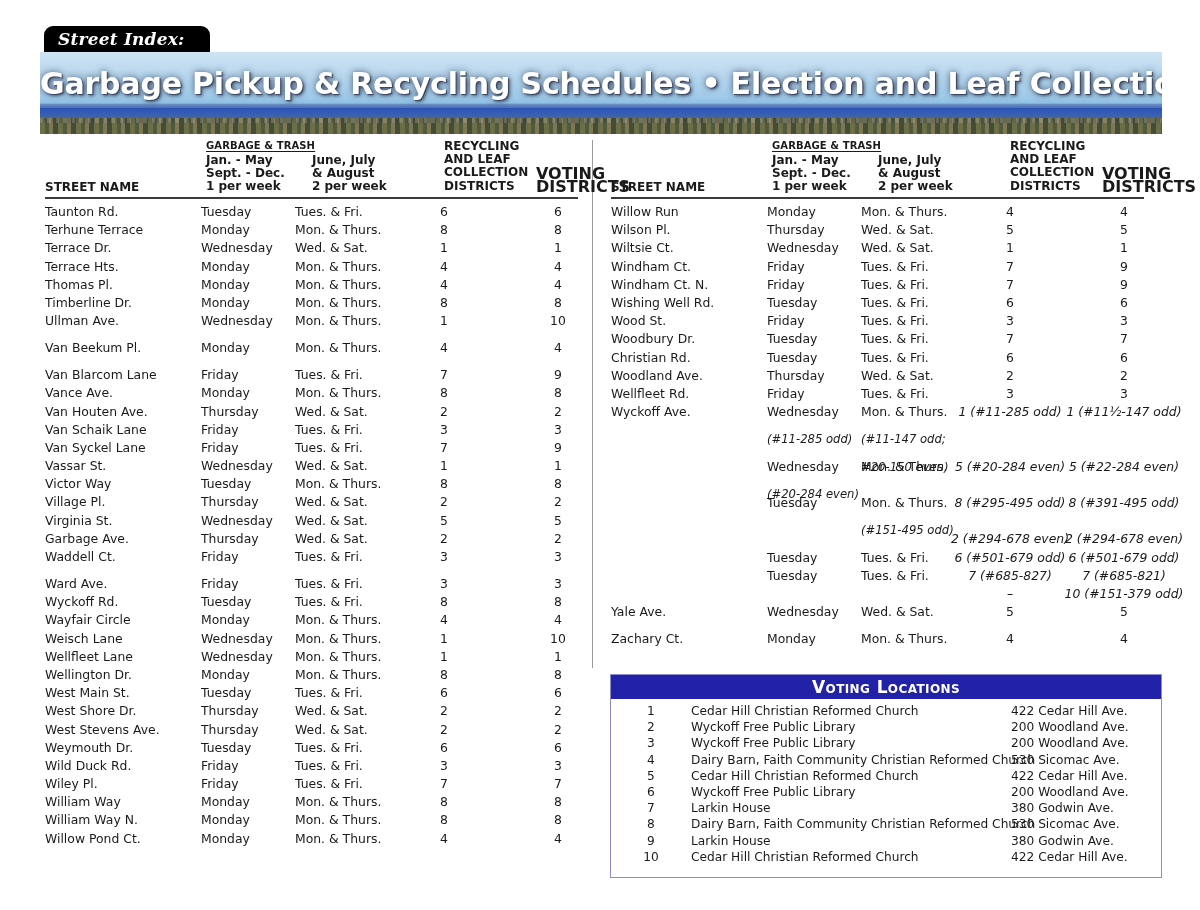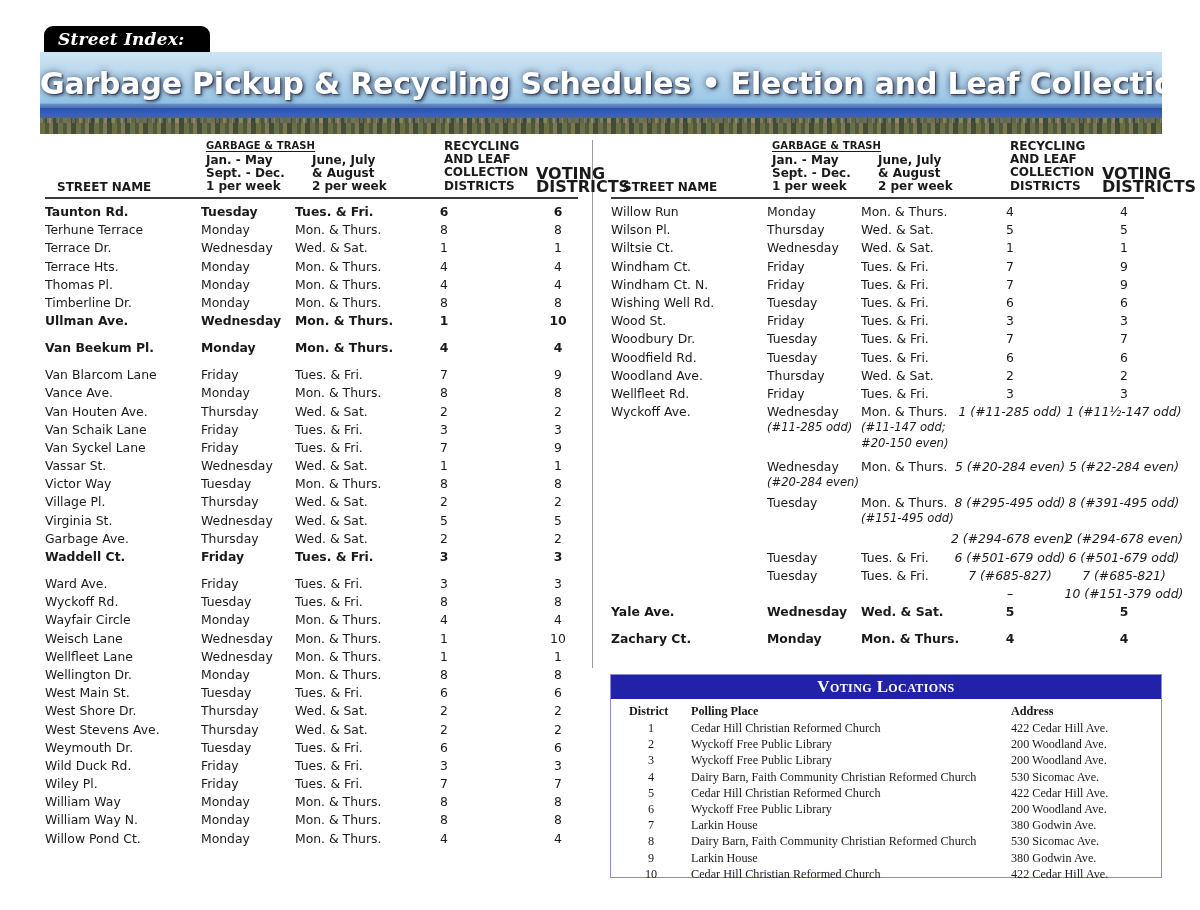--- a/index.html
+++ b/index.html
@@ -105,7 +105,7 @@
   .h-b{position:absolute;left:260px;top:16px;font-size:12px;font-weight:bold;line-height:13.2px;margin-left:12px;}
   .h-c{position:absolute;left:372px;top:2px;font-size:12px;font-weight:bold;line-height:13.2px;margin-left:32px;}
   .h-d{position:absolute;left:496px;top:29px;font-size:16px;font-weight:bold;line-height:13.2px;}
-  .h-name{position:absolute;left:5px;top:42px;font-size:12px;font-weight:bold;margin-left:12px;}
+  .h-name{position:absolute;left:5px;top:42px;font-size:12px;font-weight:bold;}
   .thead-rule{position:absolute;left:5px;top:59px;width:533px;height:2px;background:#3a3a3a;}
 
   

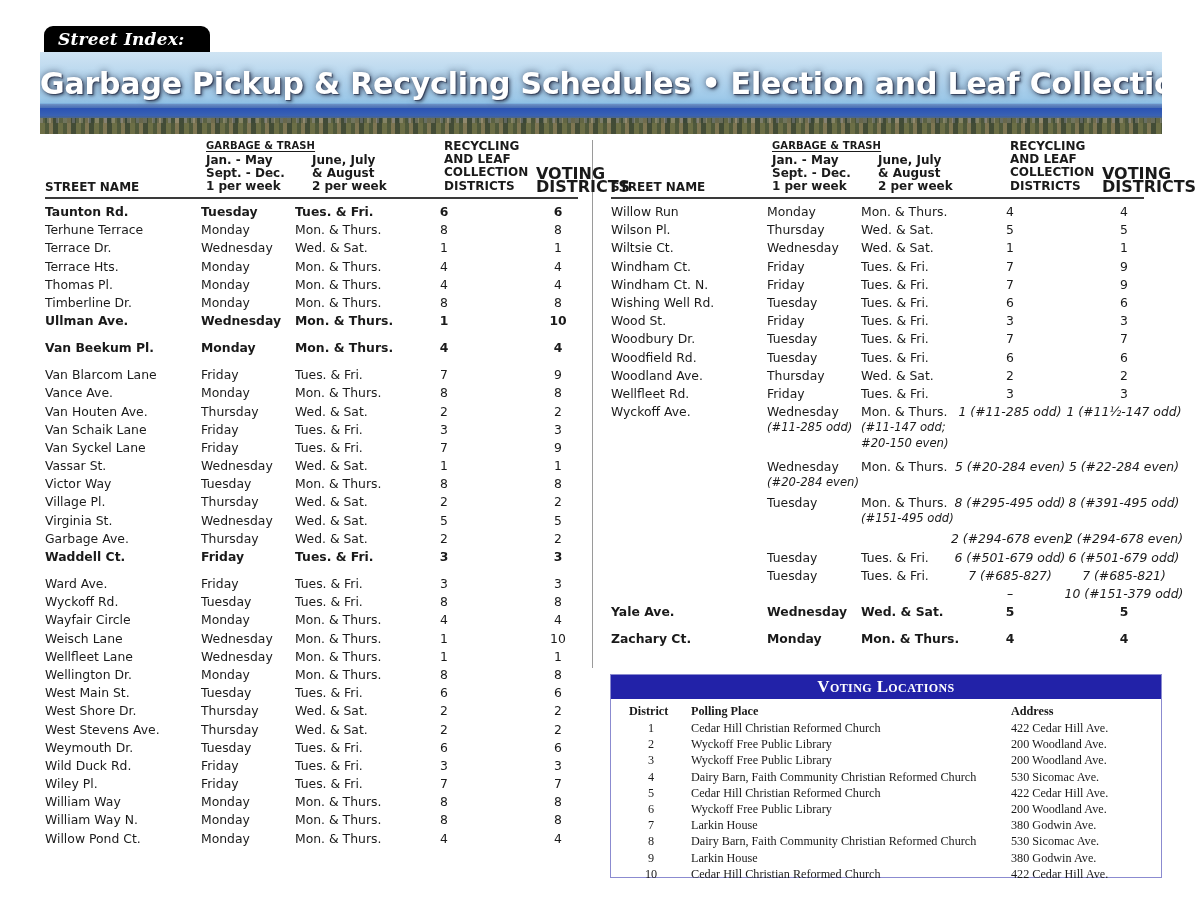--- a/index.html
+++ b/index.html
@@ -116,7 +116,7 @@
     white-space:nowrap;
   }
   .row.gap{height:27px;}
-  .row.bold{font-weight:bold;}
+  .row.bold{font-weight:normal;}
   .c-name{position:absolute;left:5px;top:0;}
   .c-g1{position:absolute;left:161px;top:0;}
   .c-g2{position:absolute;left:255px;top:0;}

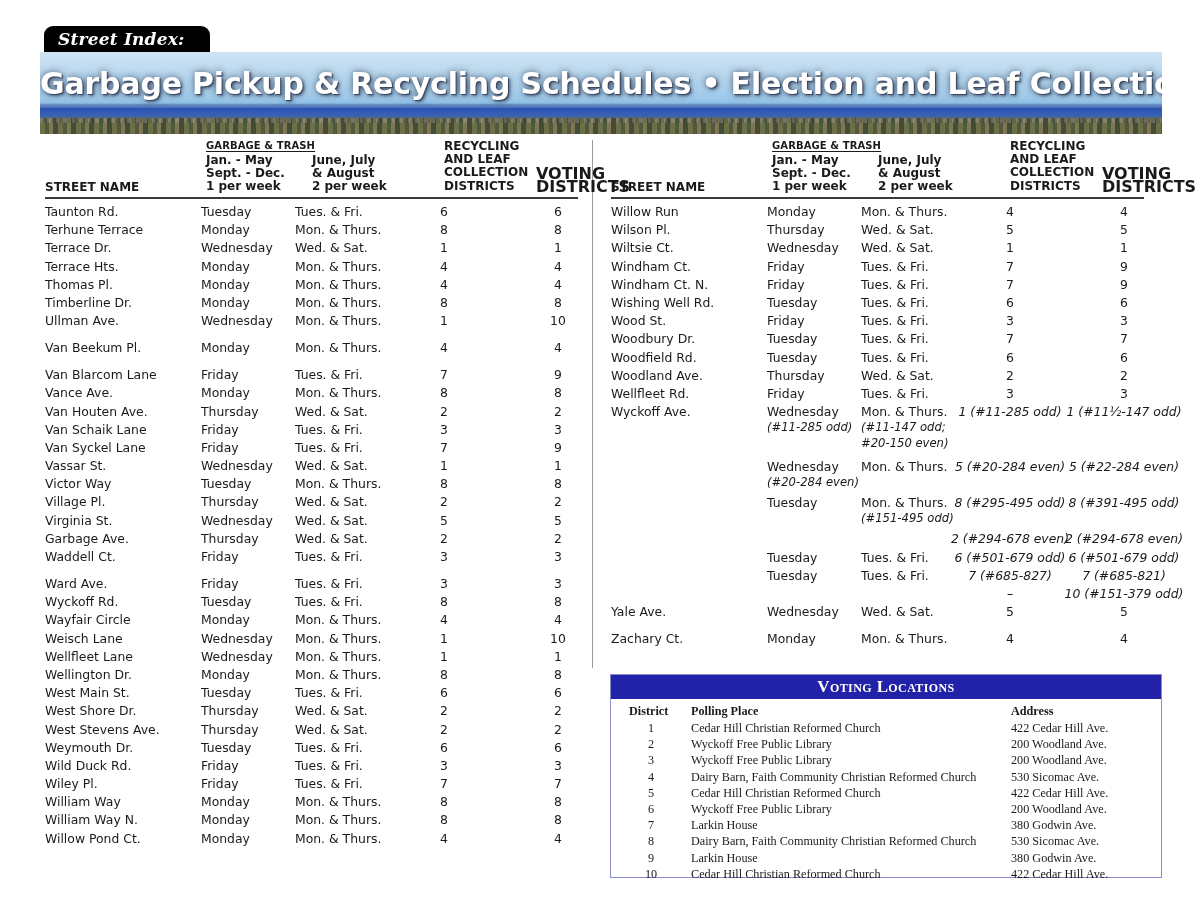--- a/index.html
+++ b/index.html
@@ -524,7 +524,7 @@
           <span class="c-v">7</span>
         </div>
         <div class="row">
-          <span class="c-name">Woodfield Rd.</span>
+          <span class="c-name">Christian Rd.</span>
           <span class="c-g1">Tuesday</span>
           <span class="c-g2">Tues. &amp; Fri.</span>
           <span class="c-r">6</span>

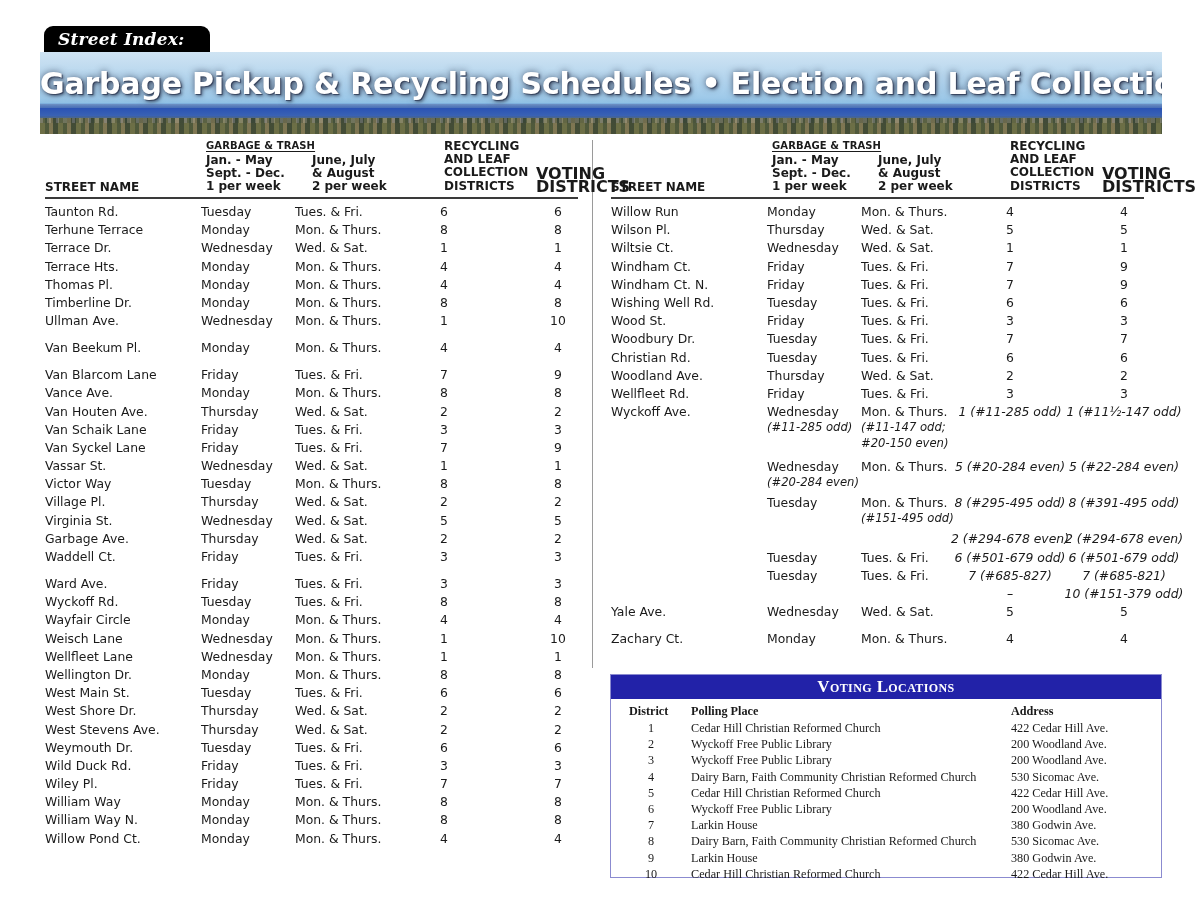--- a/index.html
+++ b/index.html
@@ -122,7 +122,7 @@
   .c-g2{position:absolute;left:255px;top:0;}
   .c-r{position:absolute;left:330px;top:0;width:148px;text-align:center;}
   .c-v{position:absolute;left:444px;top:0;width:148px;text-align:center;}
-  .sub{display:block;font-style:italic;font-size:11.6px;font-weight:normal;line-height:16px;}
+  .sub{display:block;font-style:italic;font-size:11.6px;font-weight:normal;line-height:16px;margin-top:12px;}
   .note{font-style:italic;}
 
   

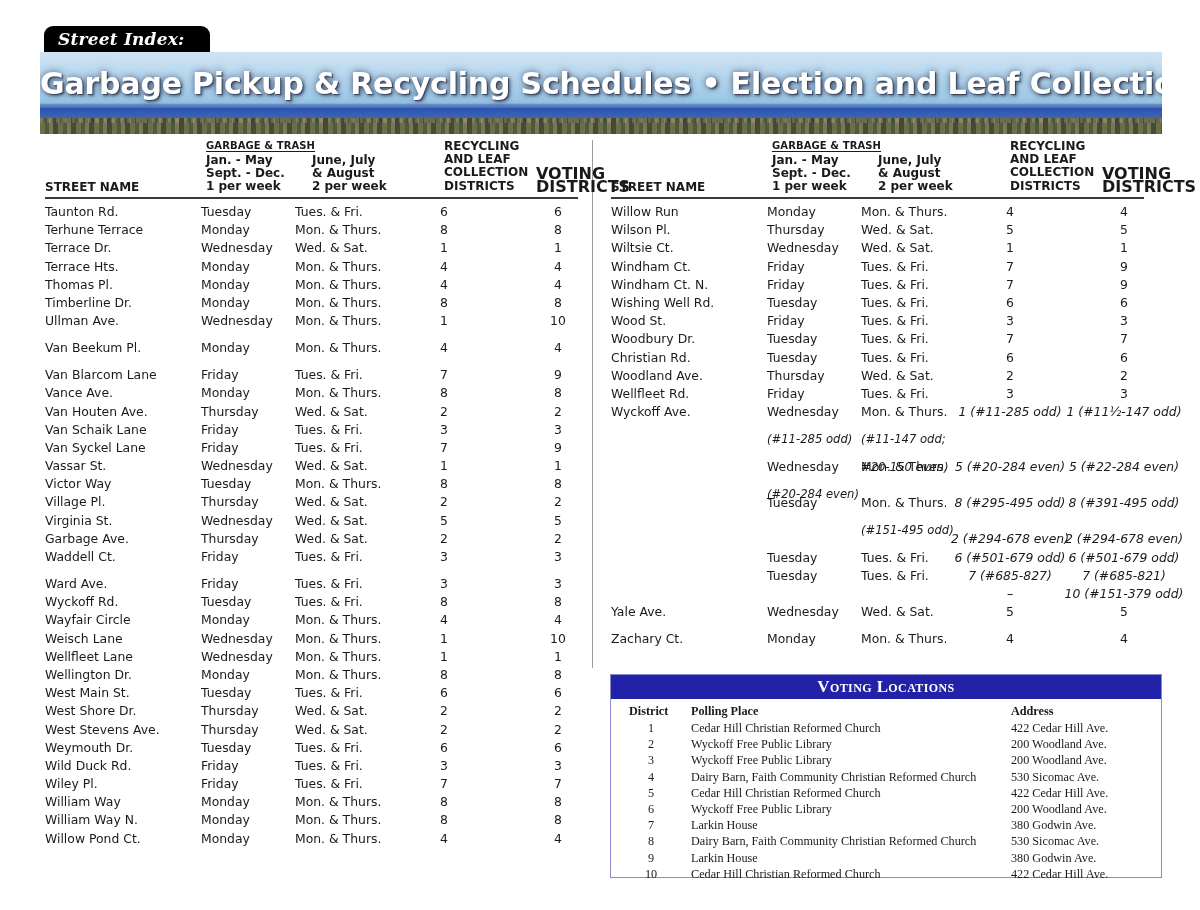--- a/index.html
+++ b/index.html
@@ -135,7 +135,6 @@
     border:1px solid #8b8bd0;
     background:#ffffff;
     box-sizing:border-box;
-    font-family:Liberation Serif, serif;
   }
   .vbar{
     height:24px;background:#2222a8;

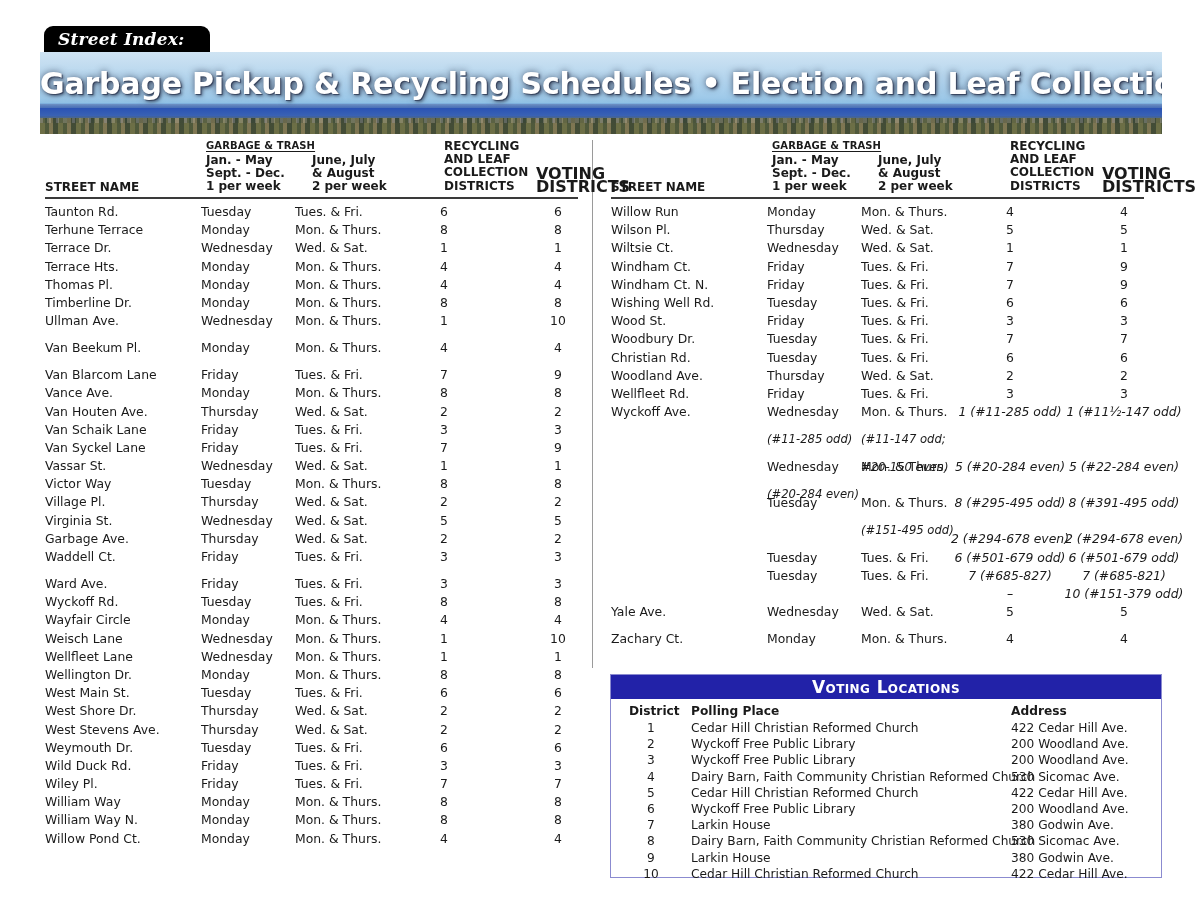--- a/index.html
+++ b/index.html
@@ -614,11 +614,6 @@
       <span class="vbar-text">Voting Locations</span>
     </div>
     <div class="vtable" id="voting-rows">
-        <div class="vrow head">
-          <span class="v-d">District</span>
-          <span class="v-p">Polling Place</span>
-          <span class="v-a">Address</span>
-        </div>
         <div class="vrow">
           <span class="v-d">1</span>
           <span class="v-p">Cedar Hill Christian Reformed Church</span>

